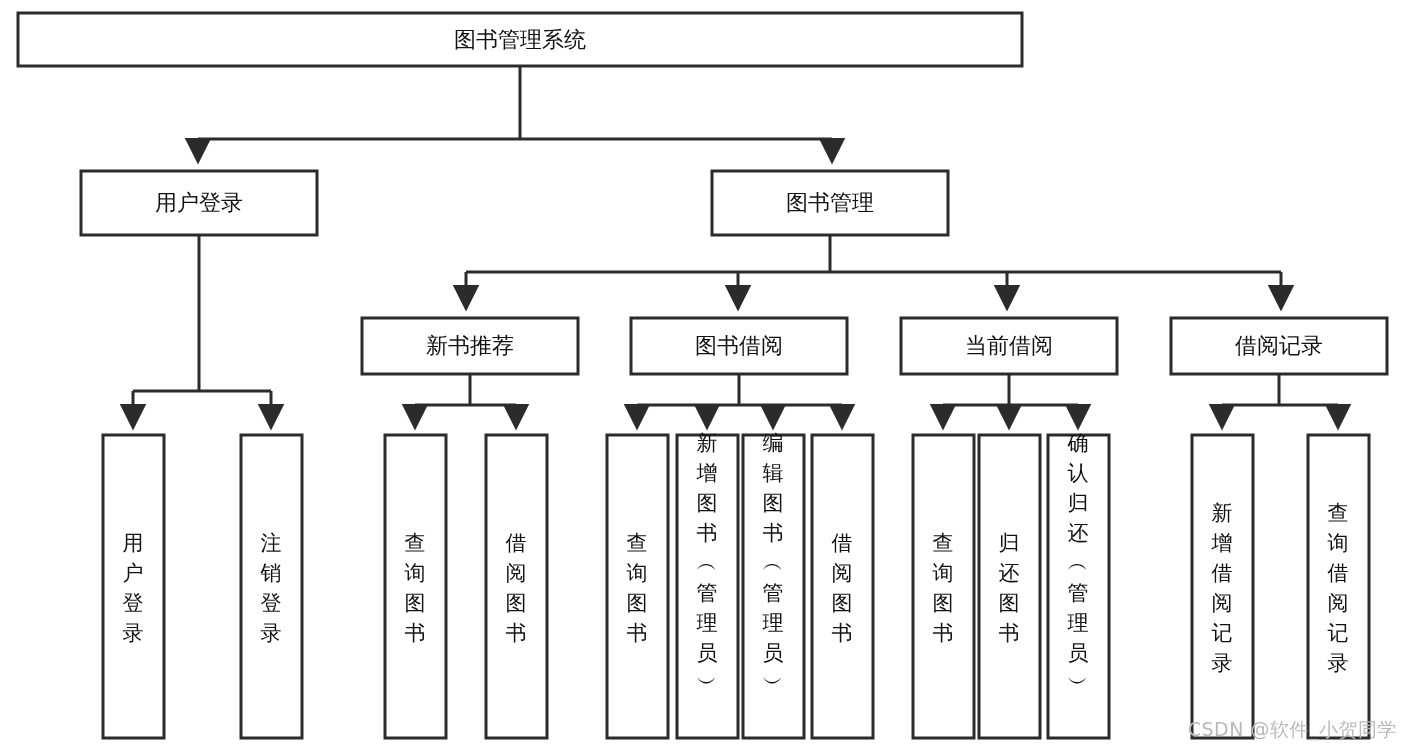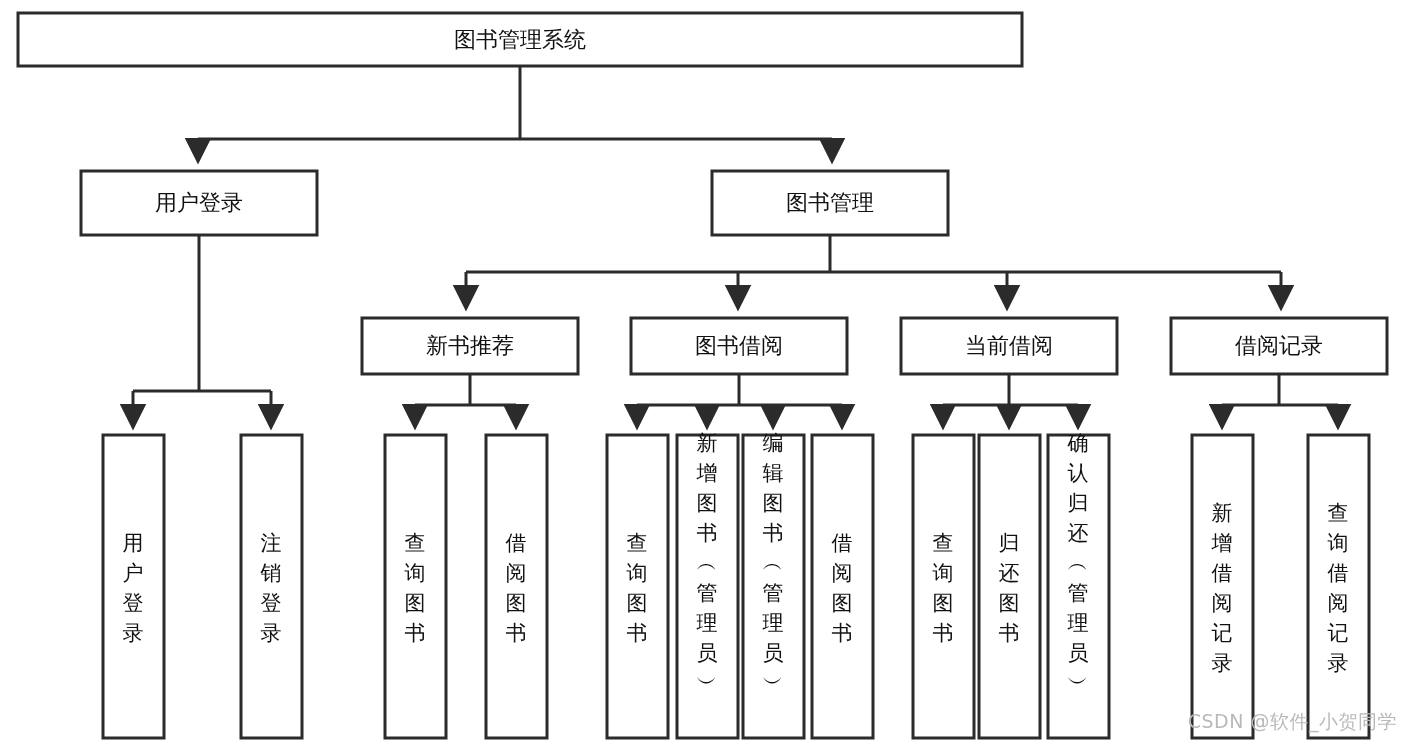--- a/index.html
+++ b/index.html
@@ -54,7 +54,7 @@
   .watermark-text {
     position: absolute;
     right: 8px;
-    bottom: 12px;
+    bottom: 4px;
     font-family: "DejaVu Sans", "Liberation Sans", sans-serif;
     font-size: 19px;
     color: #b9b9b9;

